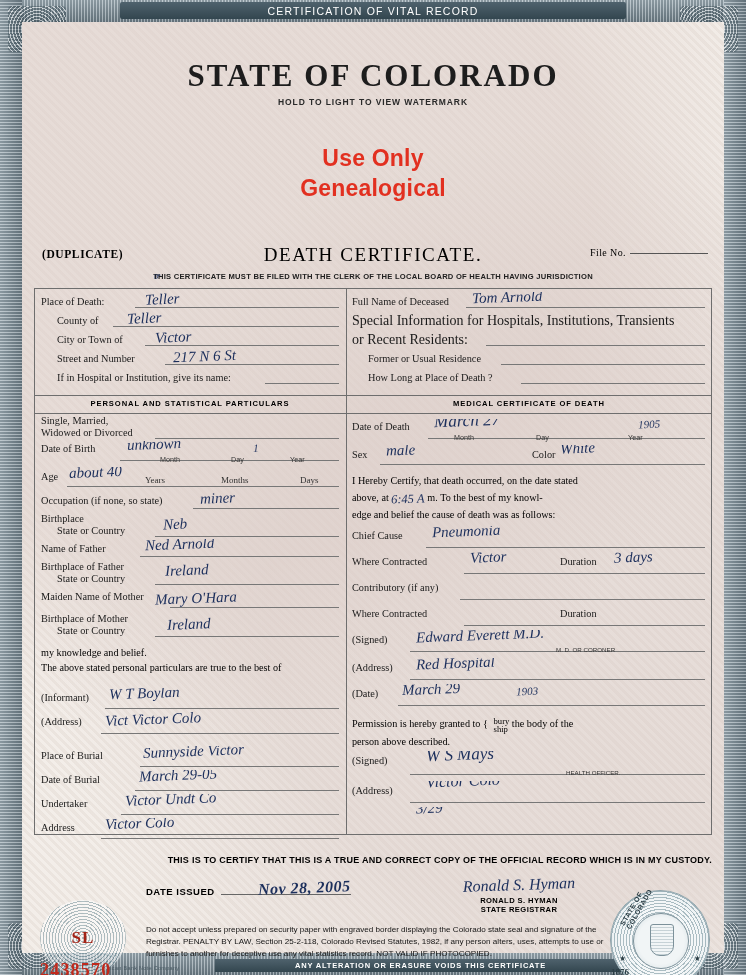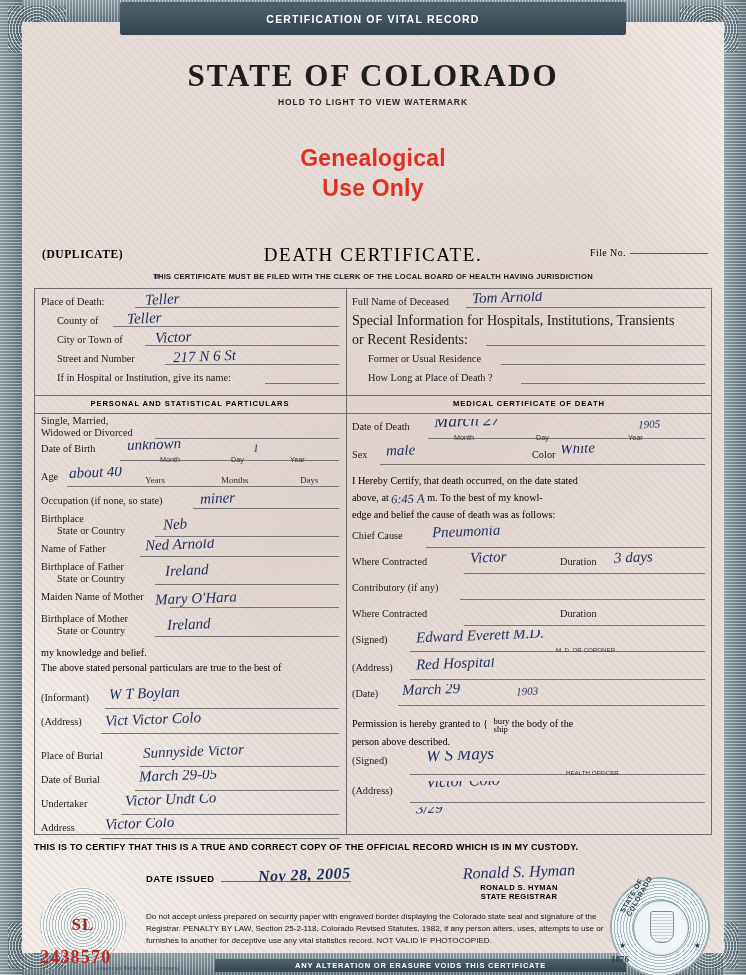--- a/index.html
+++ b/index.html
@@ -69,14 +69,14 @@
   .top-band {
     position: absolute;
     left: 120px; right: 120px; top: 2px;
-    height: 33px;
+    height: 17px;
     background: linear-gradient(#4f626d, #33464f);
     border-radius: 2px;
     color: #ffffff;
     font-family: "Liberation Sans", sans-serif;
     font-size: 10.5px;
     letter-spacing: 1.2px;
-    font-weight: bold;
+    font-weight: normal;
     display: flex;
     align-items: center;
     justify-content: center;

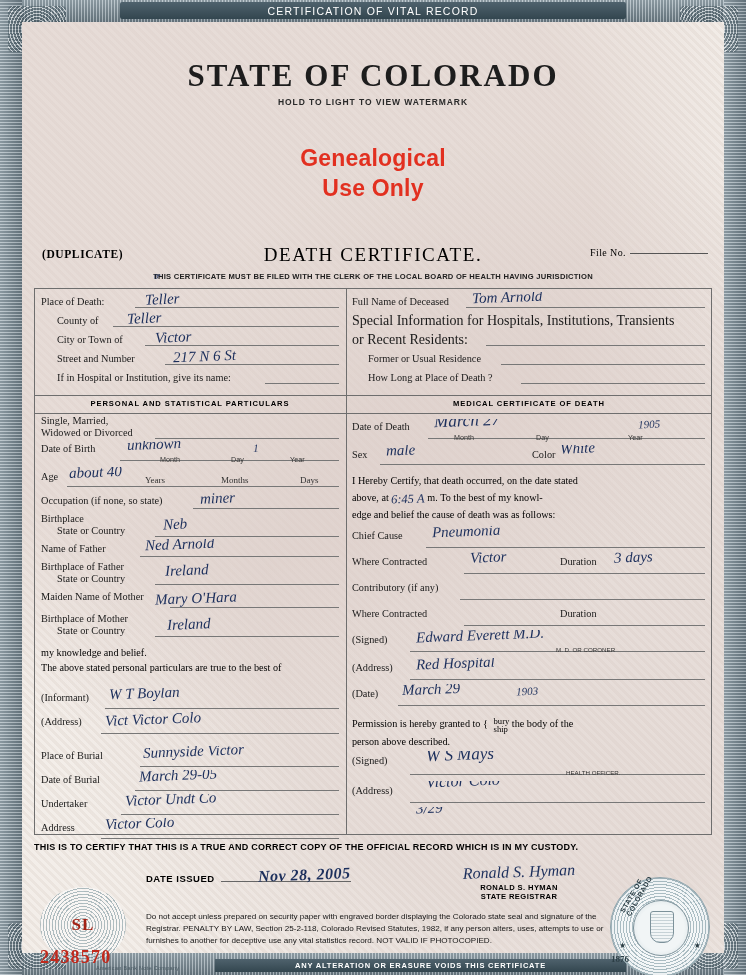--- a/index.html
+++ b/index.html
@@ -444,8 +444,8 @@
     <div class="title-sub">HOLD TO LIGHT TO VIEW WATERMARK</div>
 
     <div class="geneal">
+      <div>Use Only</div>
       <div>Genealogical</div>
-      <div>Use Only</div>
     </div>
 
     <div class="dup-row">

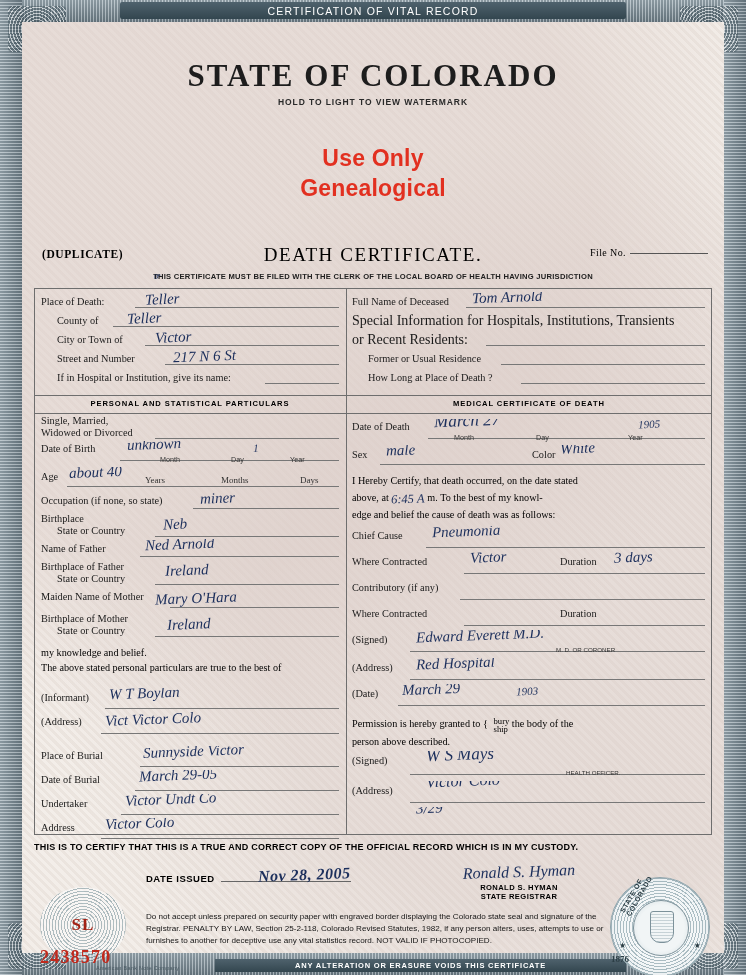--- a/index.html
+++ b/index.html
@@ -263,8 +263,8 @@
   }
 
   .certify-line {
-    margin-top: 7px;
-    text-align: left;
+    margin-top: 20px;
+    text-align: right;
     font-family: "Liberation Sans", sans-serif;
     font-size: 9px;
     font-weight: bold;

